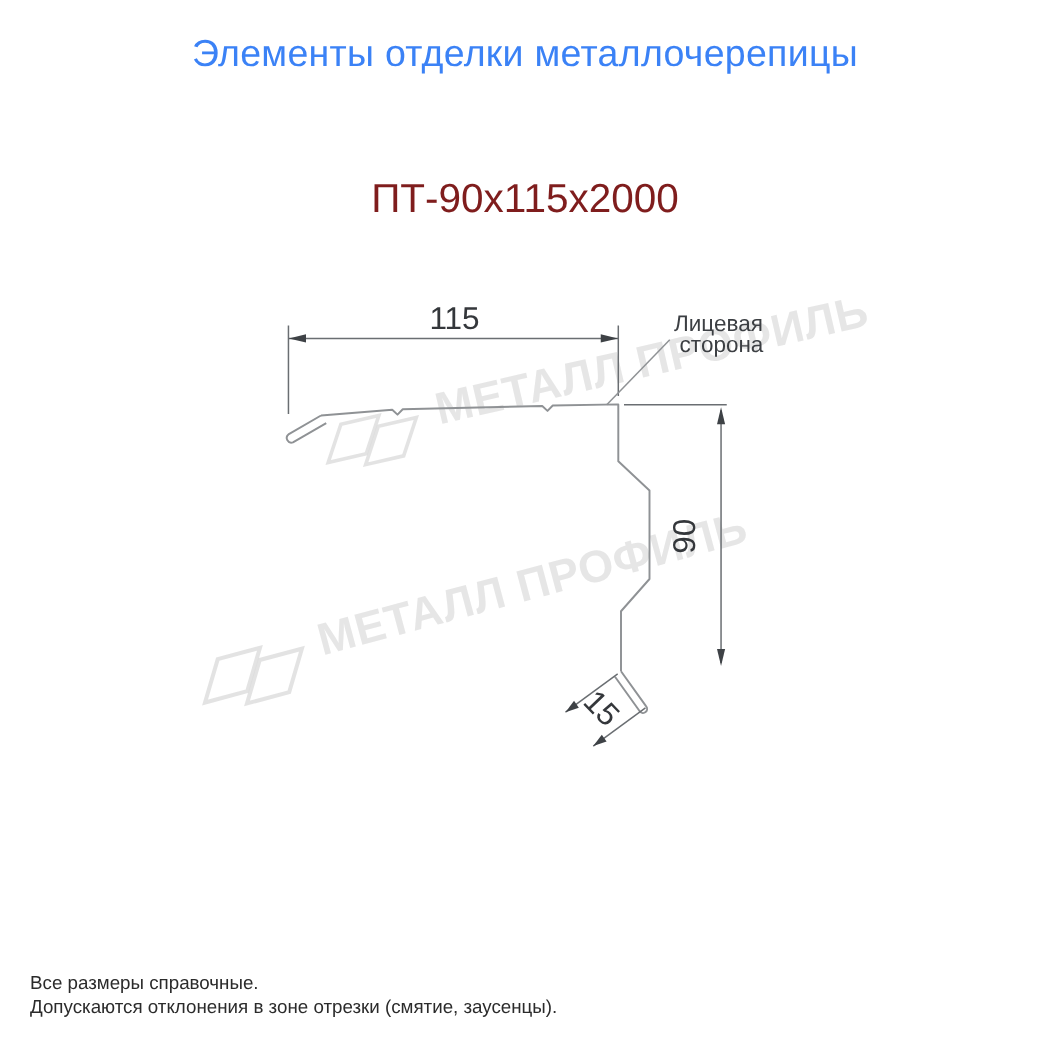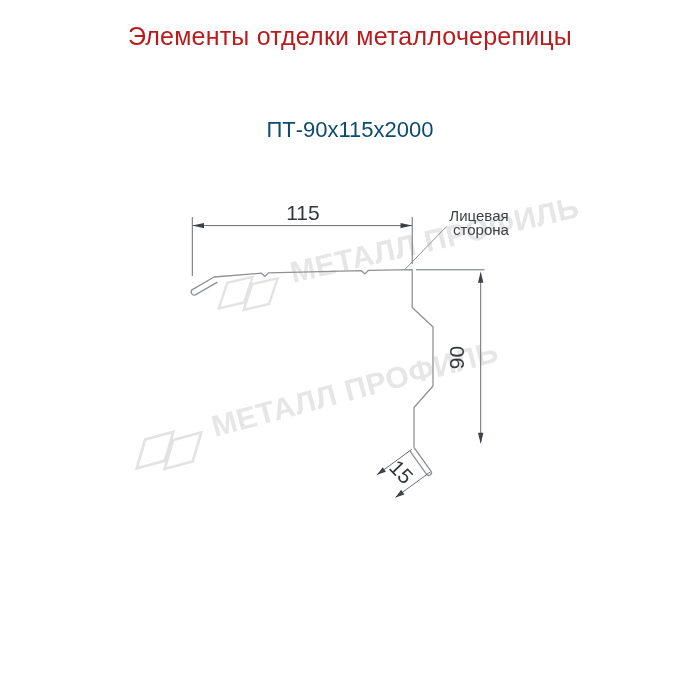--- a/index.html
+++ b/index.html
@@ -8,7 +8,7 @@
     font-family:"Liberation Sans", sans-serif;color:#2a2a2a;
   }
   .hdr{position:absolute;left:0;width:700px;text-align:center;}
-  .title{top:22px;font-size:25px;letter-spacing:.2px;color:#b91c1c;}
+  .title{top:22px;font-size:25px;letter-spacing:.2px;color:#3b82f6;}
   .subtitle{top:86px;font-size:22px;color:#2b2b2b;}
   .code{top:117px;font-size:22px;color:#0c4a6e;}
   .notes{position:absolute;left:20px;top:648px;font-size:12.5px;line-height:15.5px;color:#2b2b2b;}

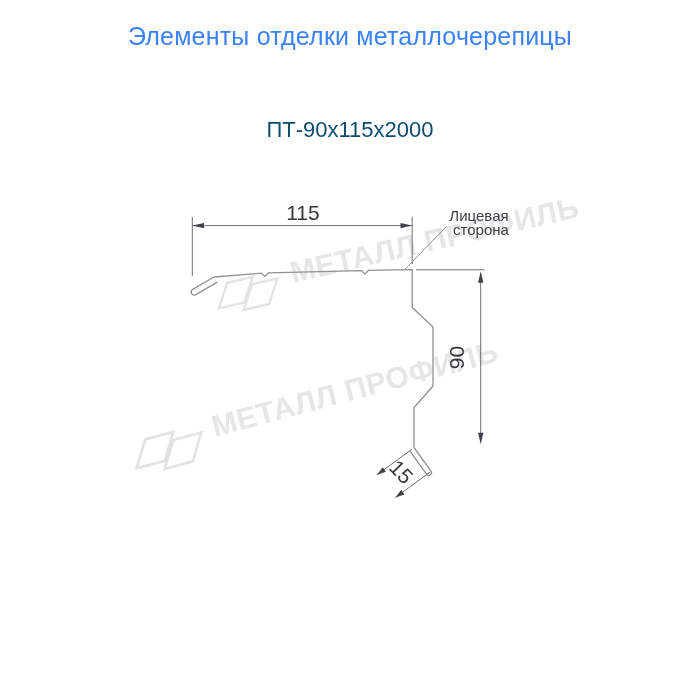--- a/index.html
+++ b/index.html
@@ -10,7 +10,7 @@
   .hdr{position:absolute;left:0;width:700px;text-align:center;}
   .title{top:22px;font-size:25px;letter-spacing:.2px;color:#3b82f6;}
   .subtitle{top:86px;font-size:22px;color:#2b2b2b;}
-  .code{top:117px;font-size:22px;color:#0c4a6e;}
+  .code{top:117px;font-size:27px;color:#7f1d1d;}
   .notes{position:absolute;left:20px;top:648px;font-size:12.5px;line-height:15.5px;color:#2b2b2b;}
   svg.drawing{position:absolute;left:0;top:0;}
   svg text{font-family:"Liberation Sans", sans-serif;}

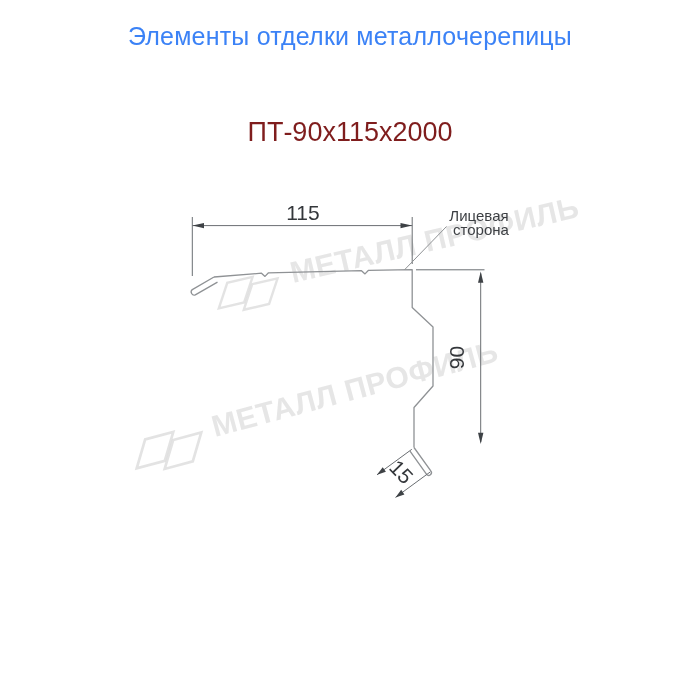--- a/index.html
+++ b/index.html
@@ -76,6 +76,10 @@
     <text class="facetext" x="481" y="234.5" text-anchor="middle">сторона</text>
   </svg>
 
+  <div class="notes">
+    <div>Все размеры справочные.</div>
+    <div>Допускаются отклонения в зоне отрезки (смятие, заусенцы).</div>
+  </div>
 
 </div>
 

